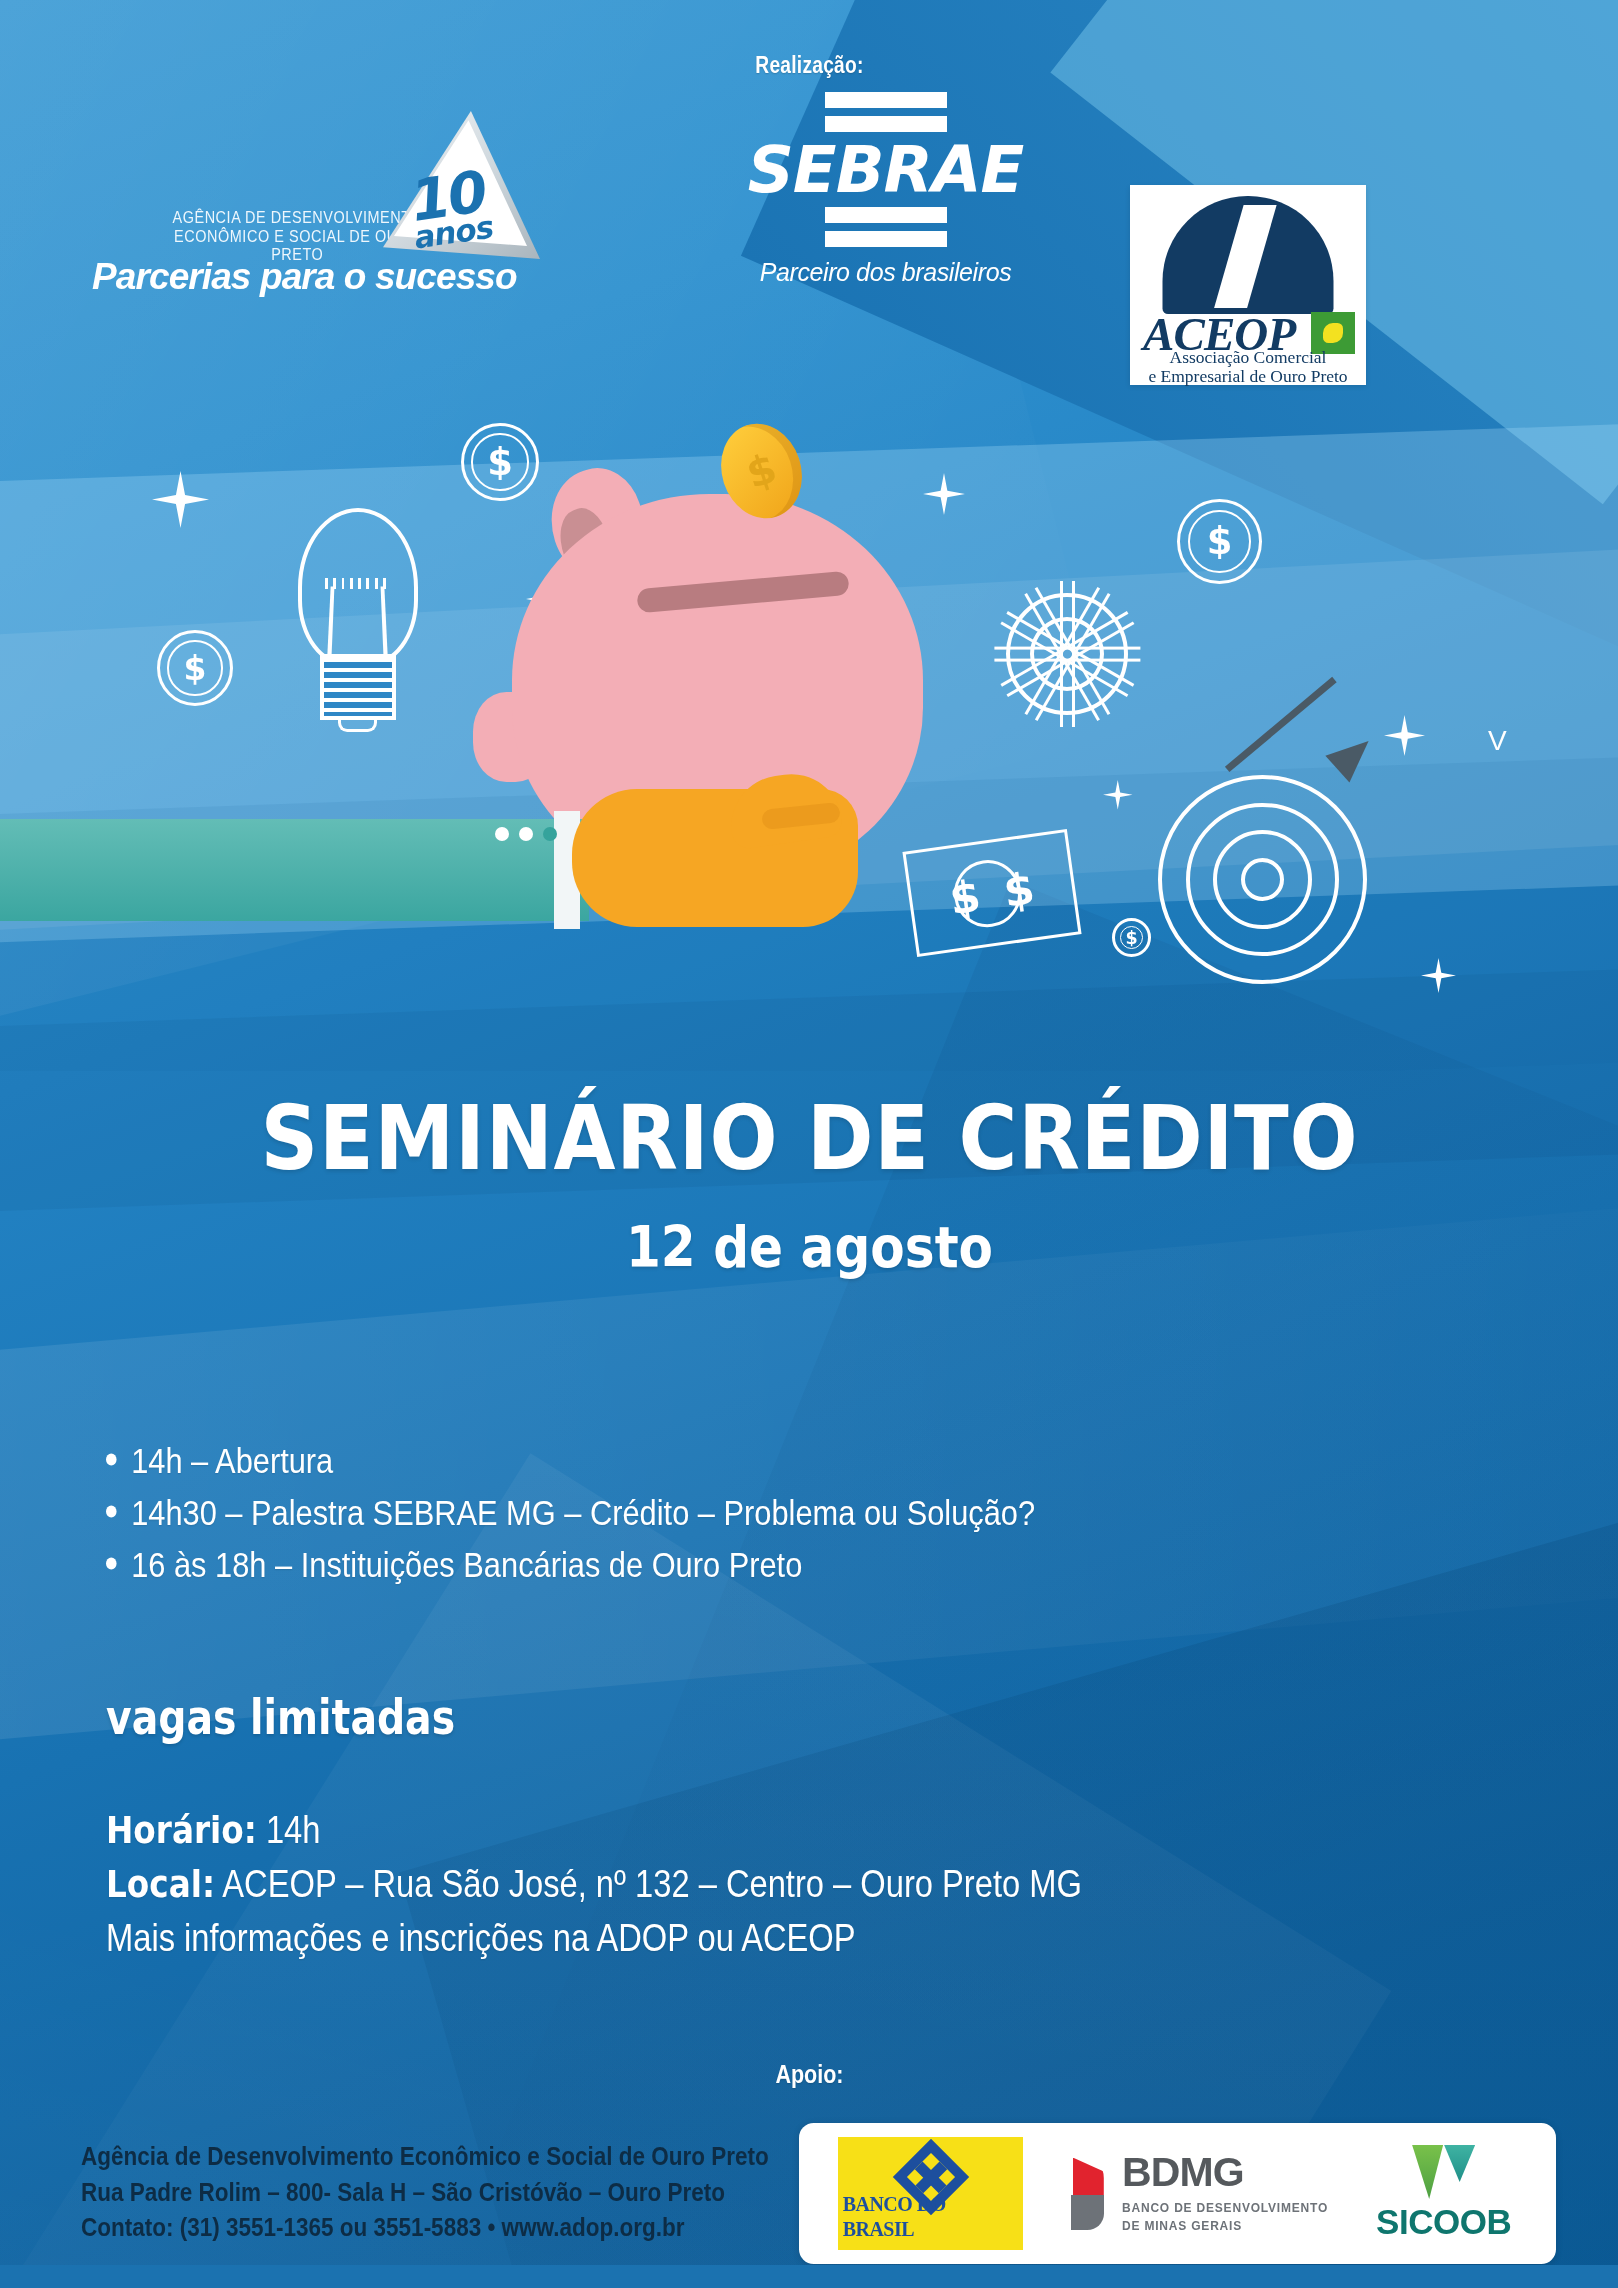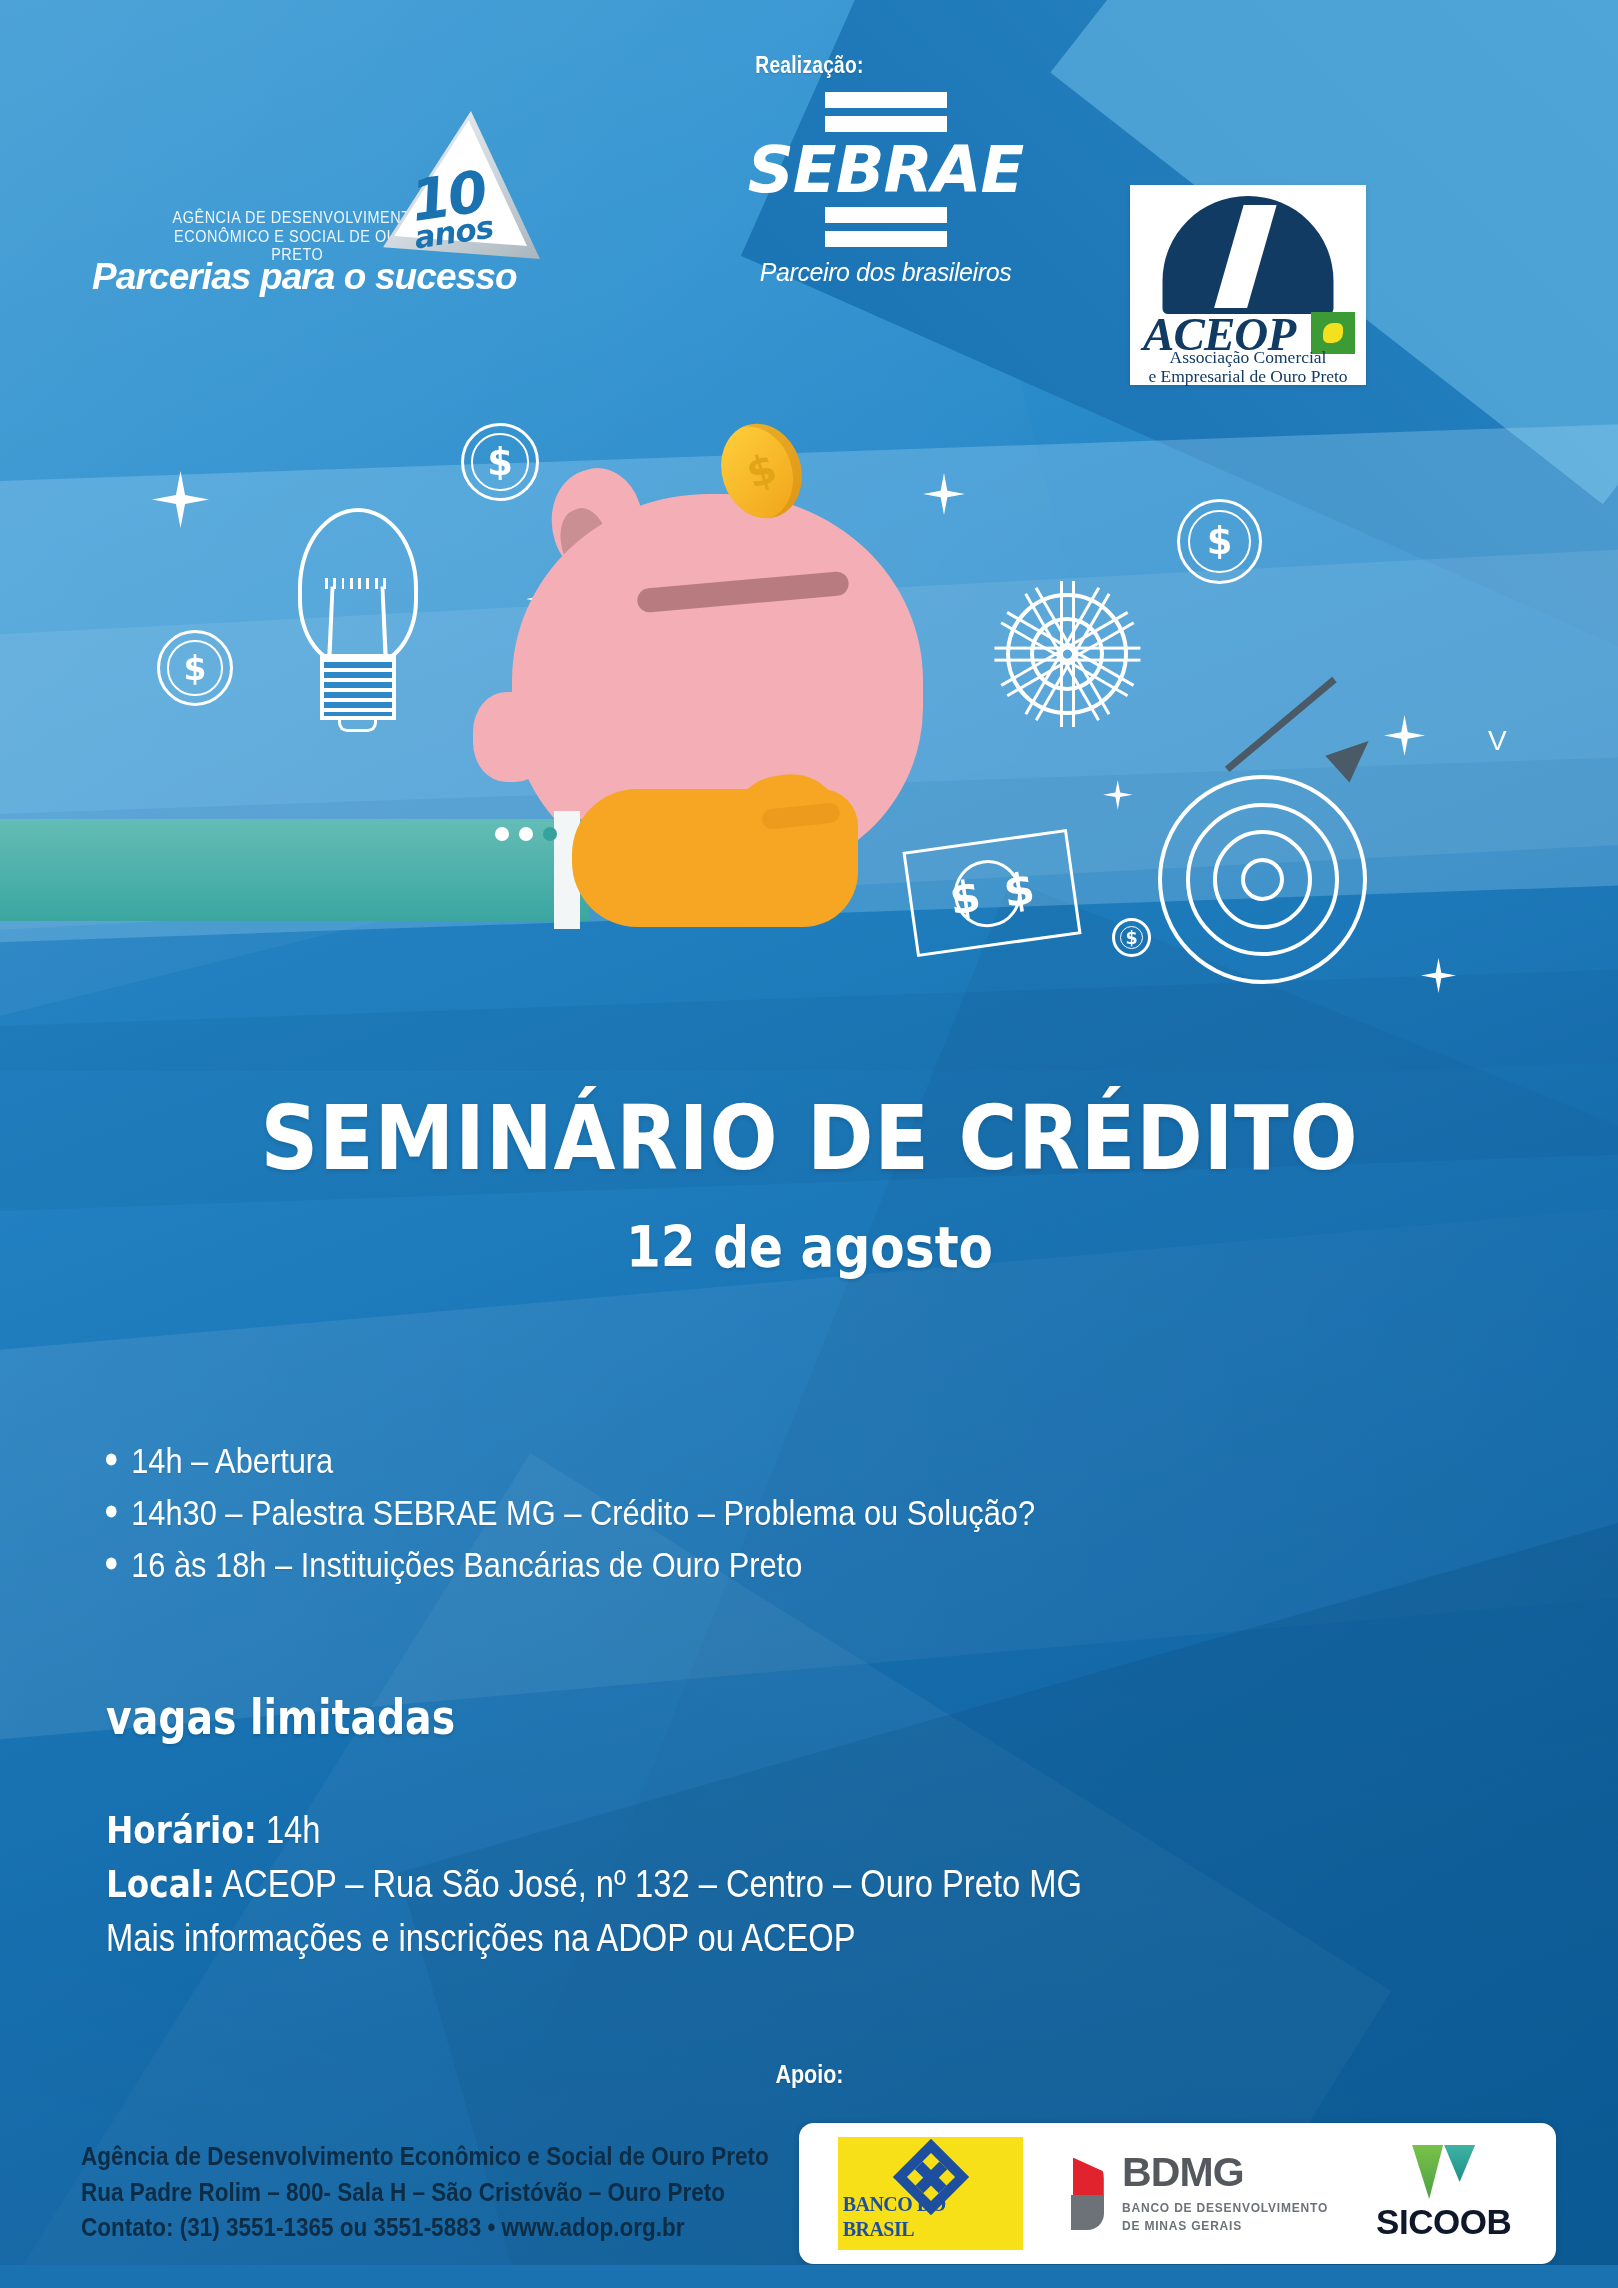--- a/index.html
+++ b/index.html
@@ -437,7 +437,7 @@
     background:linear-gradient(#3fb3a3,#1f8f88);
     clip-path:polygon(0 0, 100% 0, 50% 100%);
   }
-  .sic-word { color:#0f172a; font-size:35px; font-weight:700; letter-spacing:-0.5px; }
+  .sic-word { color:#0f766e; font-size:35px; font-weight:700; letter-spacing:-0.5px; }
   .footer-strip { position:absolute; bottom:0; left:0; width:1619px; height:24px; background:#1b72b0; }
 </style>
 </head>

